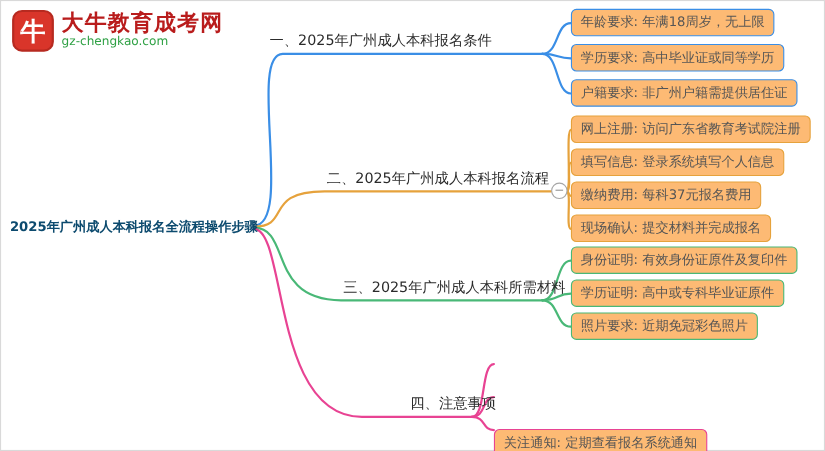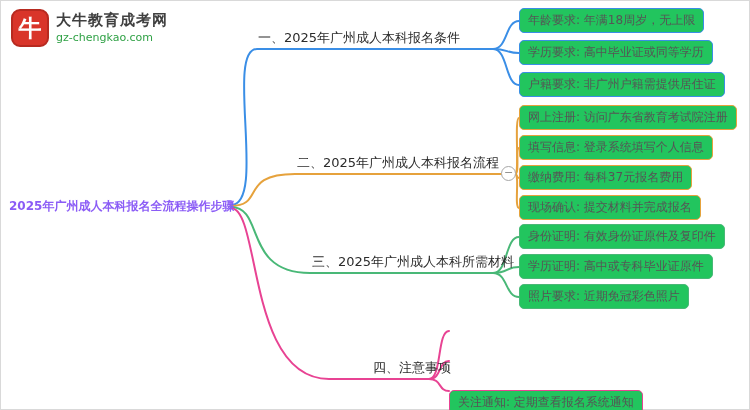--- a/index.html
+++ b/index.html
@@ -34,7 +34,7 @@
     display: flex; align-items: center; justify-content: center;
     border: 2px solid #b72a20;
   }
-  .logo-name { color: #404040; font-weight: bold; font-size: 15px; line-height: 19px; letter-spacing: 1px; }
+  .logo-name { color: #b91c1c; font-weight: bold; font-size: 20px; line-height: 19px; letter-spacing: 1px; }
   .logo-domain { color: #2fa145; font-size: 11px; line-height: 15px; }
   
   .root {

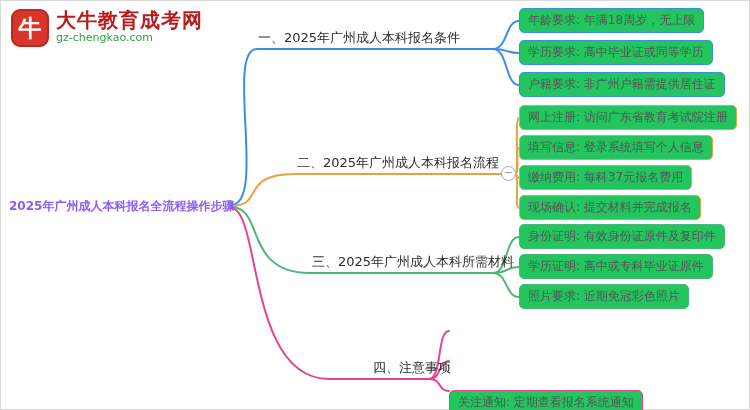--- a/index.html
+++ b/index.html
@@ -60,7 +60,7 @@
     font-size: 12px;
     line-height: 17px;
     color: #555;
-    background: #22c55e;
+    background: #fdba74;
     border: 1.5px solid #999;
     border-radius: 5px;
     padding: 3px 8px;

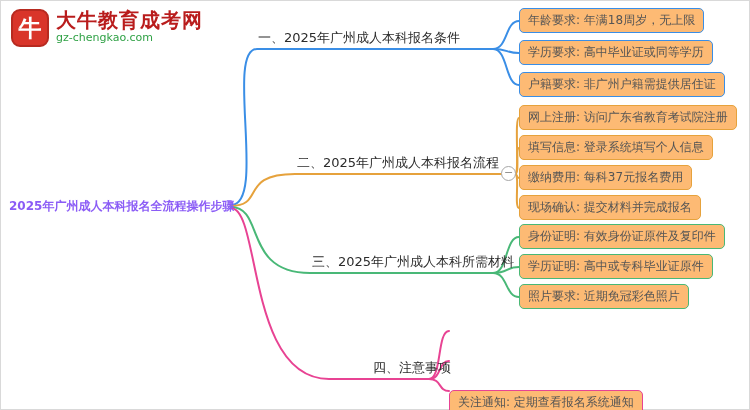--- a/index.html
+++ b/index.html
@@ -131,7 +131,7 @@
 
   <div class="root">2025年广州成人本科报名全流程操作步骤</div>
 
-  <div class="branch-label" style="left:257px; top:27px;">一、2025年广州成人本科报名条件</div>
+  <div class="branch-label" style="left:244px; top:27px;">一、2025年广州成人本科报名条件</div>
   <div class="branch-label" style="left:296px; top:152px;text-align:right;">二、2025年广州成人本科报名流程</div>
   <div class="branch-label" style="left:311px; top:251px;">三、2025年广州成人本科所需材料</div>
   <div class="branch-label" style="left:336px; top:357px;margin-left:36px;">四、注意事项</div>

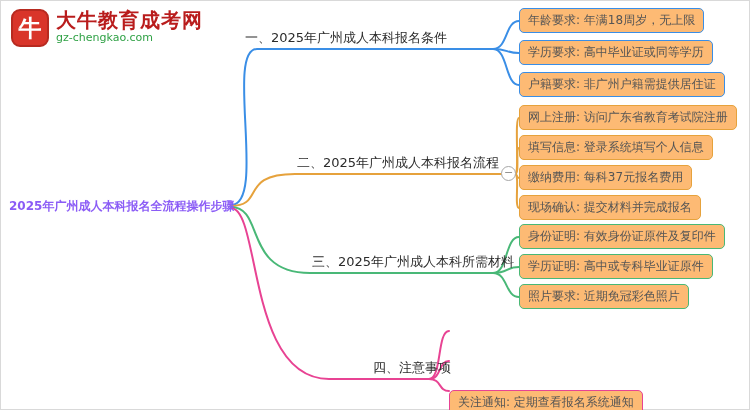--- a/index.html
+++ b/index.html
@@ -42,7 +42,7 @@
     left: 8px; top: 196px;
     height: 18px; line-height: 18px;
     font-size: 12px; font-weight: bold;
-    color: #8b5cf6;
+    color: #0c4a6e;
     white-space: nowrap;
   }
   

